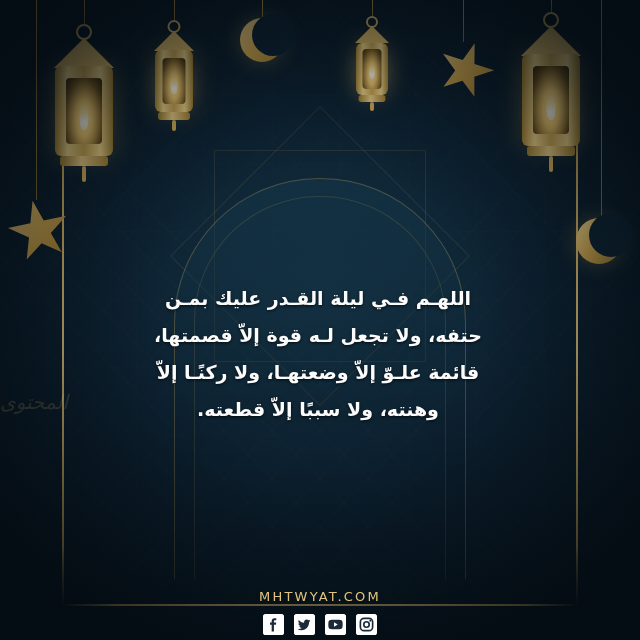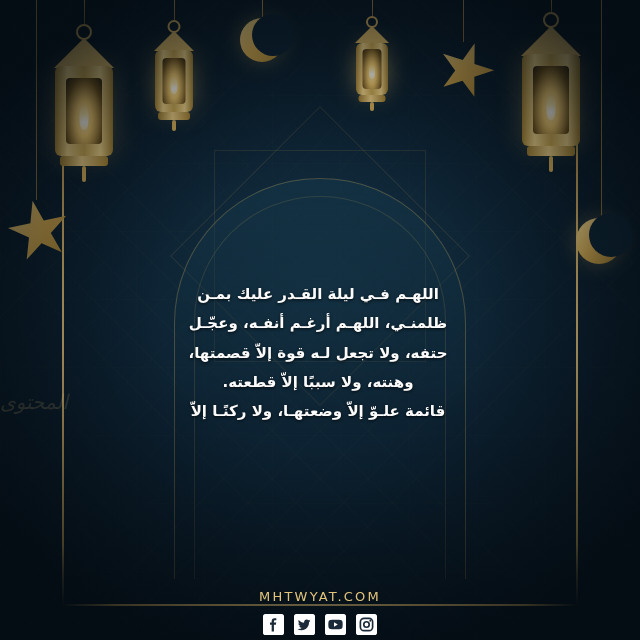--- a/index.html
+++ b/index.html
@@ -202,7 +202,7 @@
     color: #fbfbfb;
     font-family: "DejaVu Sans", sans-serif;
     font-weight: bold;
-    font-size: 15px;
+    font-size: 19px;
     line-height: 1.95;
     letter-spacing: 0px;
     text-shadow: 0 1px 3px rgba(0,0,0,0.75);

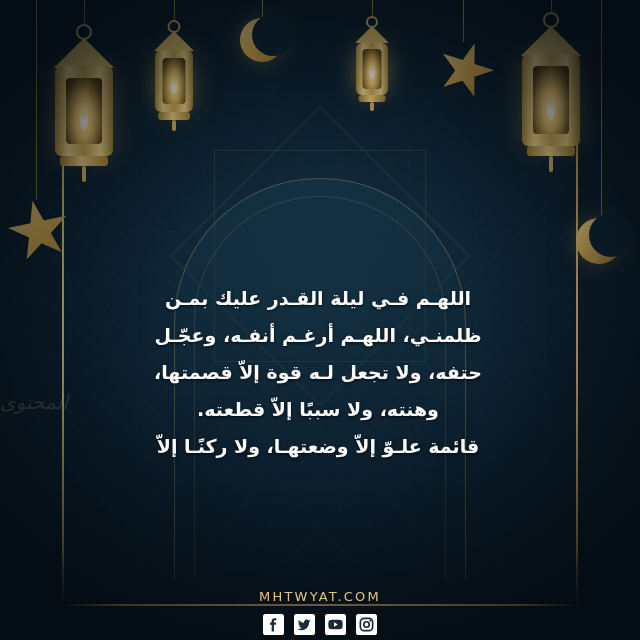--- a/index.html
+++ b/index.html
@@ -336,7 +336,6 @@
 
   <div class="quote">
     <div>اللهـم فـي ليلة القـدر عليك بمـن</div>
-    <div>ظلمنـي، اللهـم أرغـم أنفـه، وعجّـل</div>
     <div>حتفه، ولا تجعل لـه قوة إلاّ قصمتها،</div>
     <div>وهنته، ولا سببًا إلاّ قطعته.</div>
     <div>قائمة علـوّ إلاّ وضعتهـا، ولا ركنًـا إلاّ</div>

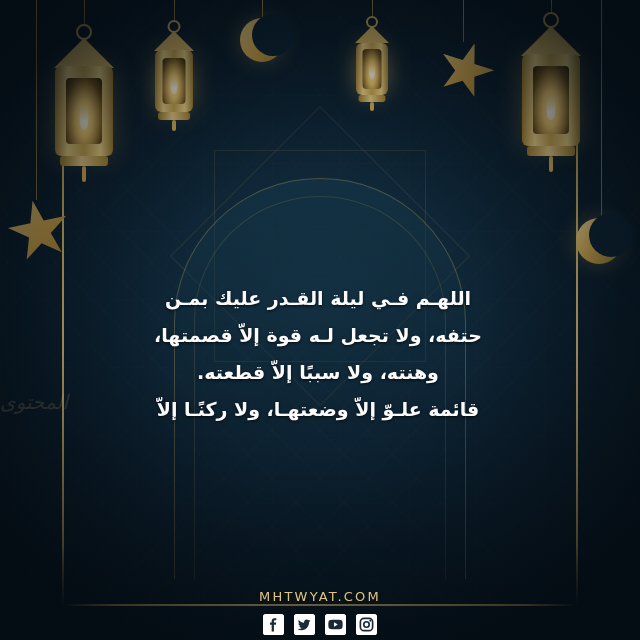--- a/index.html
+++ b/index.html
@@ -337,8 +337,8 @@
   <div class="quote">
     <div>اللهـم فـي ليلة القـدر عليك بمـن</div>
     <div>حتفه، ولا تجعل لـه قوة إلاّ قصمتها،</div>
+    <div>قائمة علـوّ إلاّ وضعتهـا، ولا ركنًـا إلاّ</div>
     <div>وهنته، ولا سببًا إلاّ قطعته.</div>
-    <div>قائمة علـوّ إلاّ وضعتهـا، ولا ركنًـا إلاّ</div>
   </div>
 
   <div class="site">MHTWYAT.COM</div>

